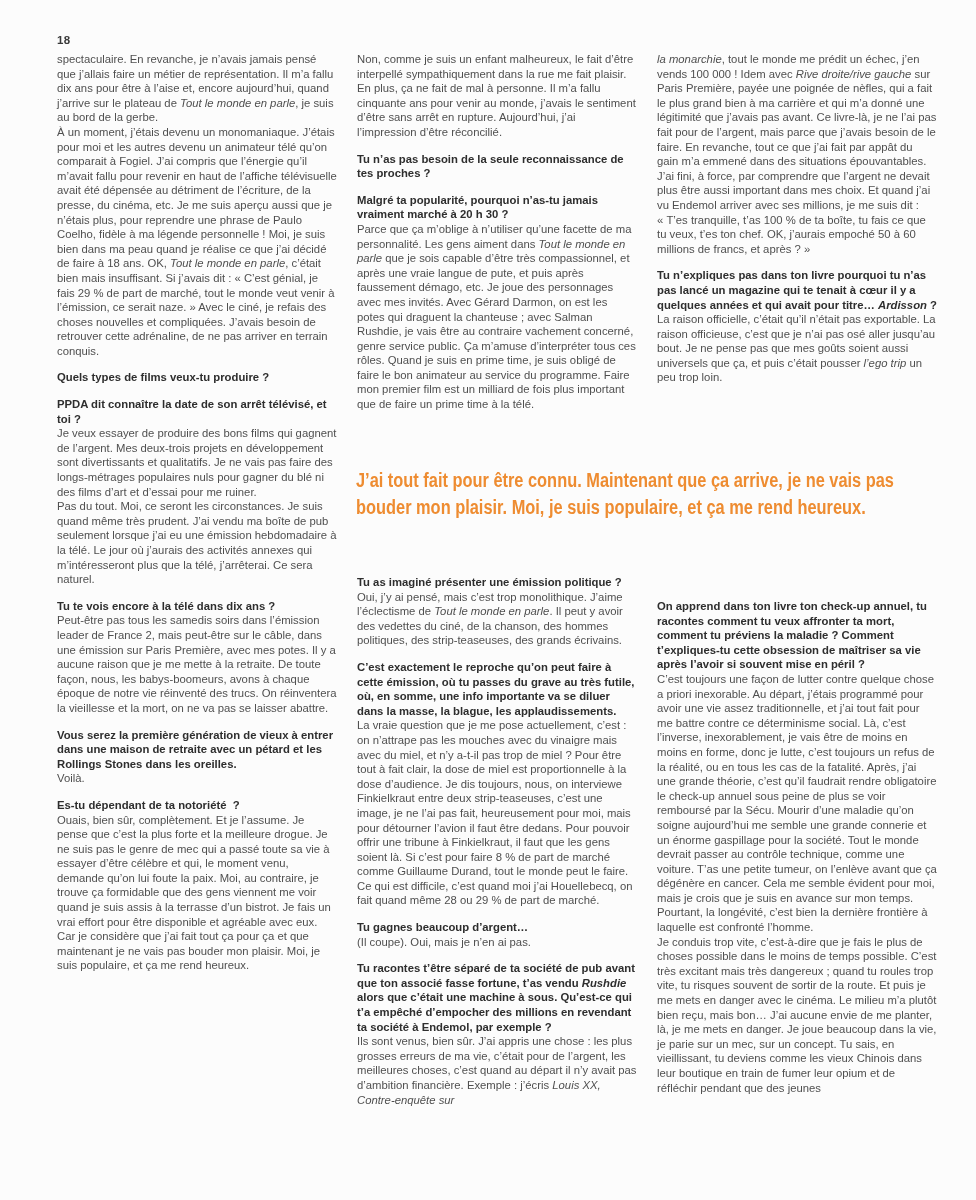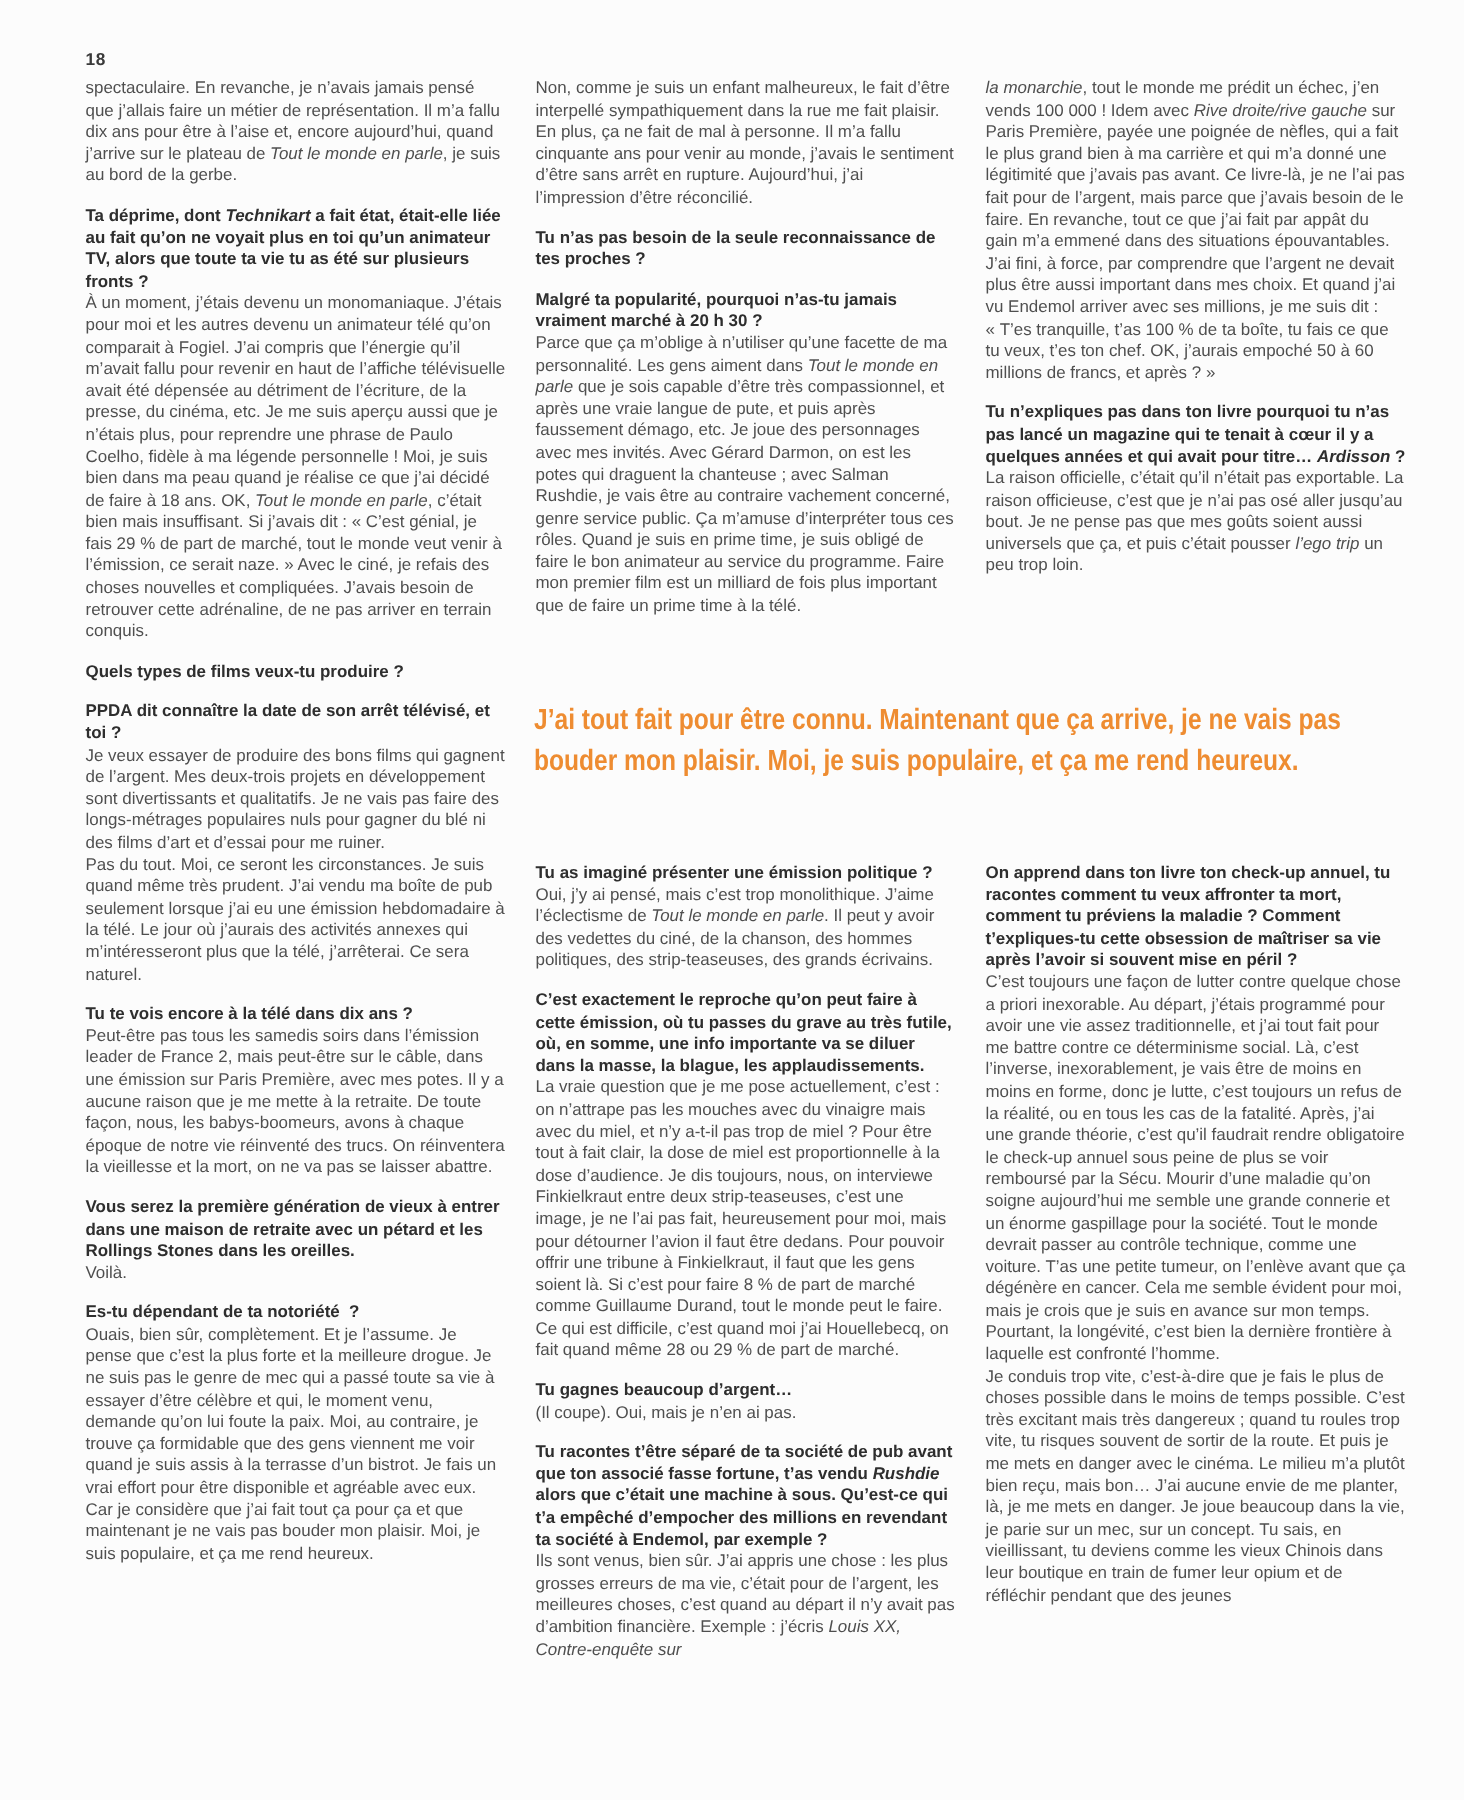--- a/index.html
+++ b/index.html
@@ -42,7 +42,6 @@
 
   <section class="col c1">
       <p class="block answer"><span>spectaculaire. En revanche, je n’avais jamais pensé que j’allais faire un métier de représentation. Il m’a fallu dix ans pour être à l’aise et, encore aujourd’hui, quand j’arrive sur le plateau de </span><span class="it">Tout le monde en parle</span><span>, je suis au bord de la gerbe.</span></p>
-      <p class="block question"><span>Ta déprime, dont </span><span class="it">Technikart</span><span> a fait état, était-elle liée au fait qu’on ne voyait plus en toi qu’un animateur TV, alors que toute ta vie tu as été sur plusieurs fronts&nbsp;?</span></p>
       <p class="block answer"><span>À un moment, j’étais devenu un monomaniaque. J’étais pour moi et les autres devenu un animateur télé qu’on comparait à Fogiel. J’ai compris que l’énergie qu’il m’avait fallu pour revenir en haut de l’affiche télévisuelle avait été dépensée au détriment de l’écriture, de la presse, du cinéma, etc. Je me suis aperçu aussi que je n’étais plus, pour reprendre une phrase de Paulo Coelho, fidèle à ma légende personnelle&nbsp;! Moi, je suis bien dans ma peau quand je réalise ce que j’ai décidé de faire à 18 ans. OK, </span><span class="it">Tout le monde en parle</span><span>, c’était bien mais insuffisant. Si j’avais dit&nbsp;: «&nbsp;C’est génial, je fais 29&nbsp;% de part de marché, tout le monde veut venir à l’émission, ce serait naze.&nbsp;» Avec le ciné, je refais des choses nouvelles et compliquées. J’avais besoin de retrouver cette adrénaline, de ne pas arriver en terrain conquis.</span></p>
       <p class="block question"><span>Quels types de films veux-tu produire&nbsp;?</span></p>
       <p class="block question"><span>PPDA dit connaître la date de son arrêt télévisé, et toi&nbsp;?</span></p>

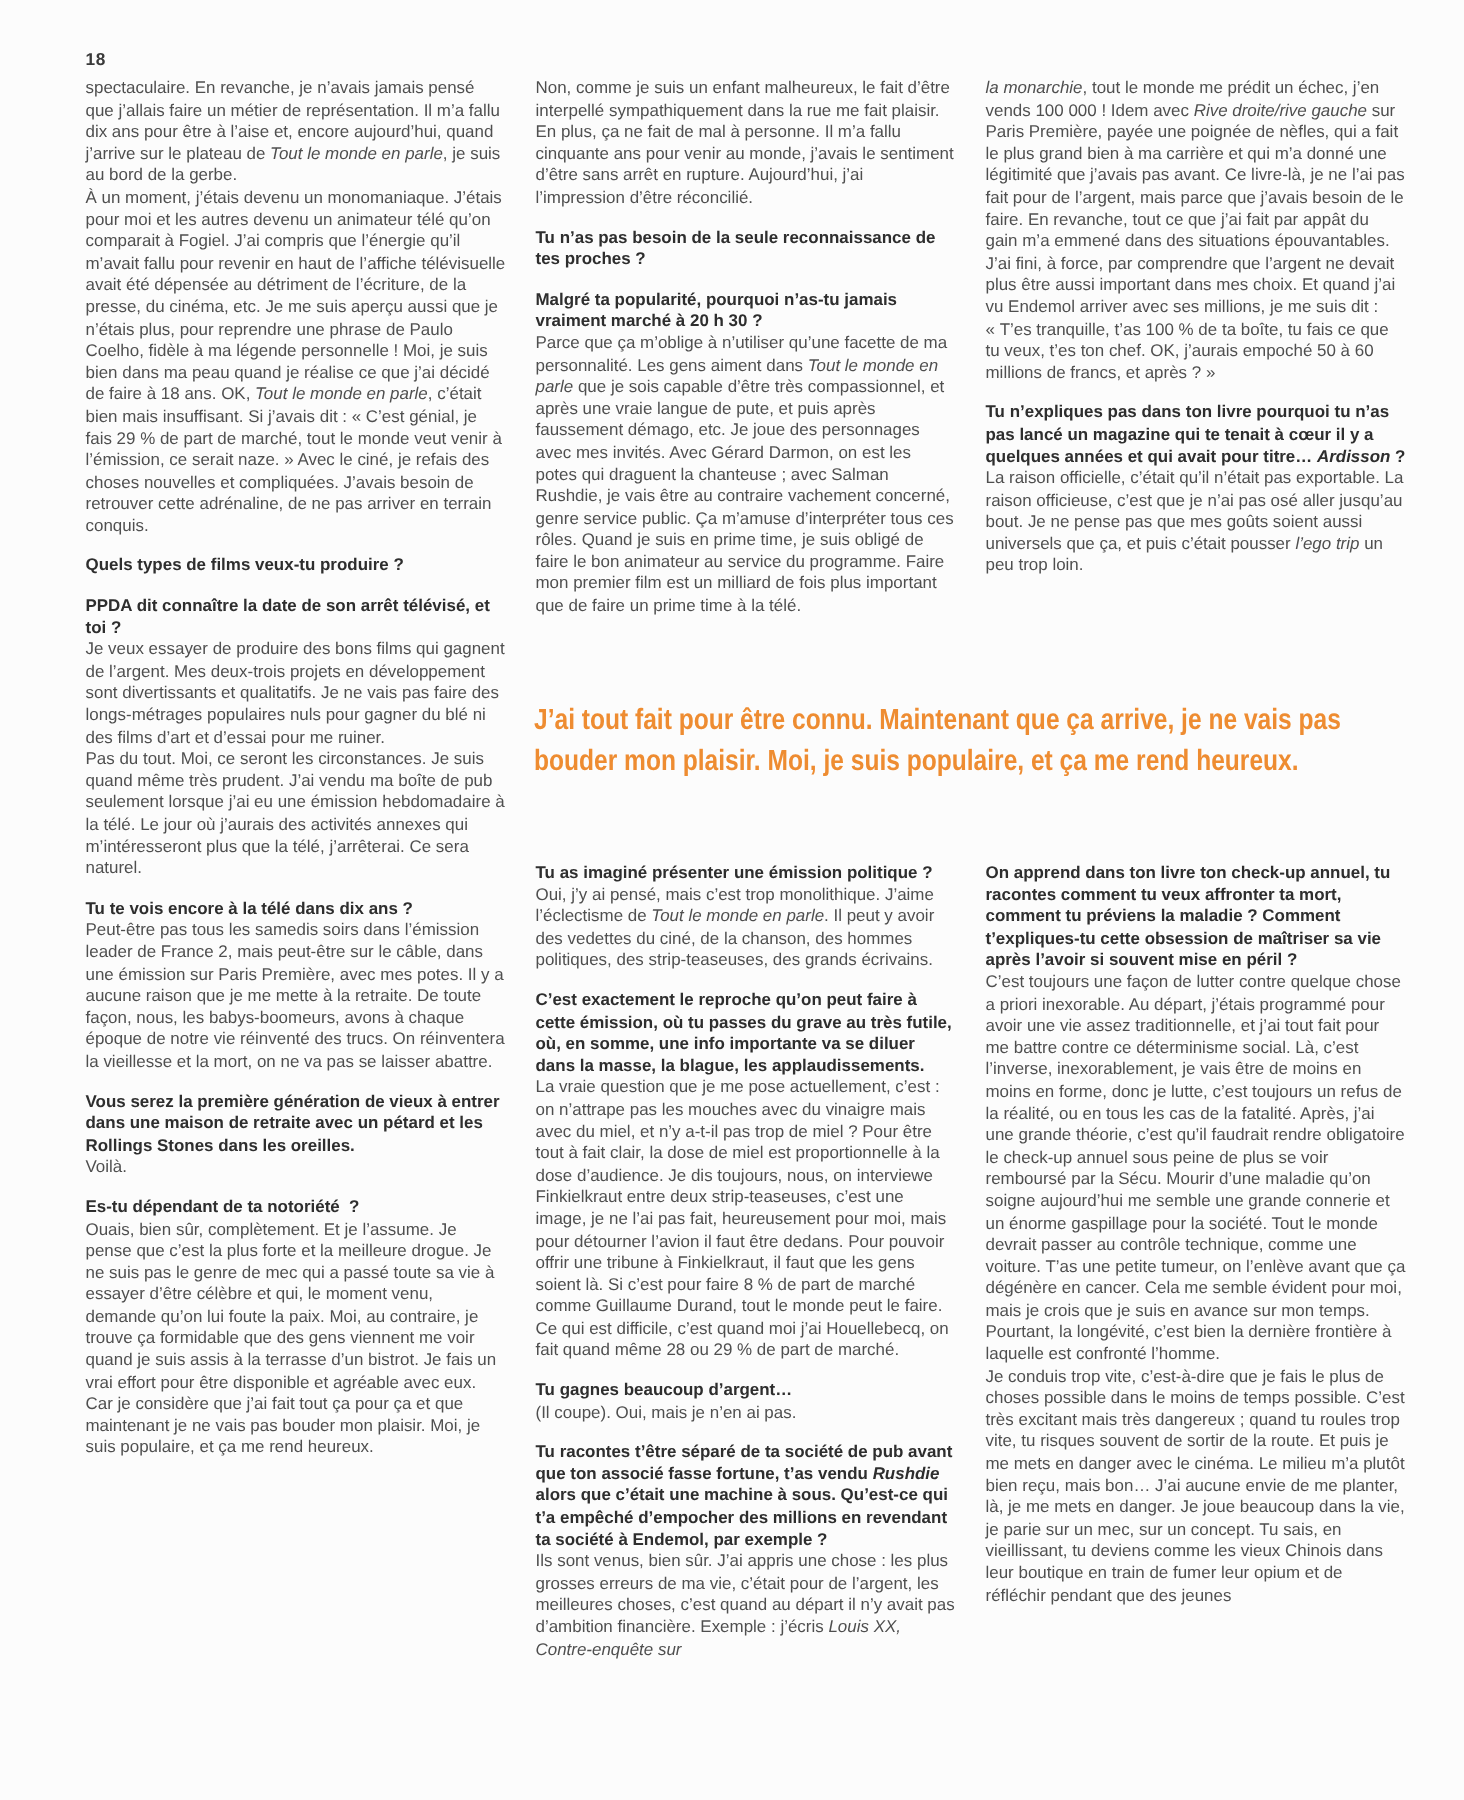--- a/index.html
+++ b/index.html
@@ -21,7 +21,7 @@
   .c2t { left:357px; top:52px; }
   .c3t { left:657px; top:52px; }
   .c2b { left:357px; top:575px; }
-  .c3b { left:657px; top:575px; }
+  .c3b { left:657px; top:599px; }
   .block { margin:0; }
   .question { font-weight:bold; color:#2e2e2e; }
   .block + .question { margin-top:12px; }

